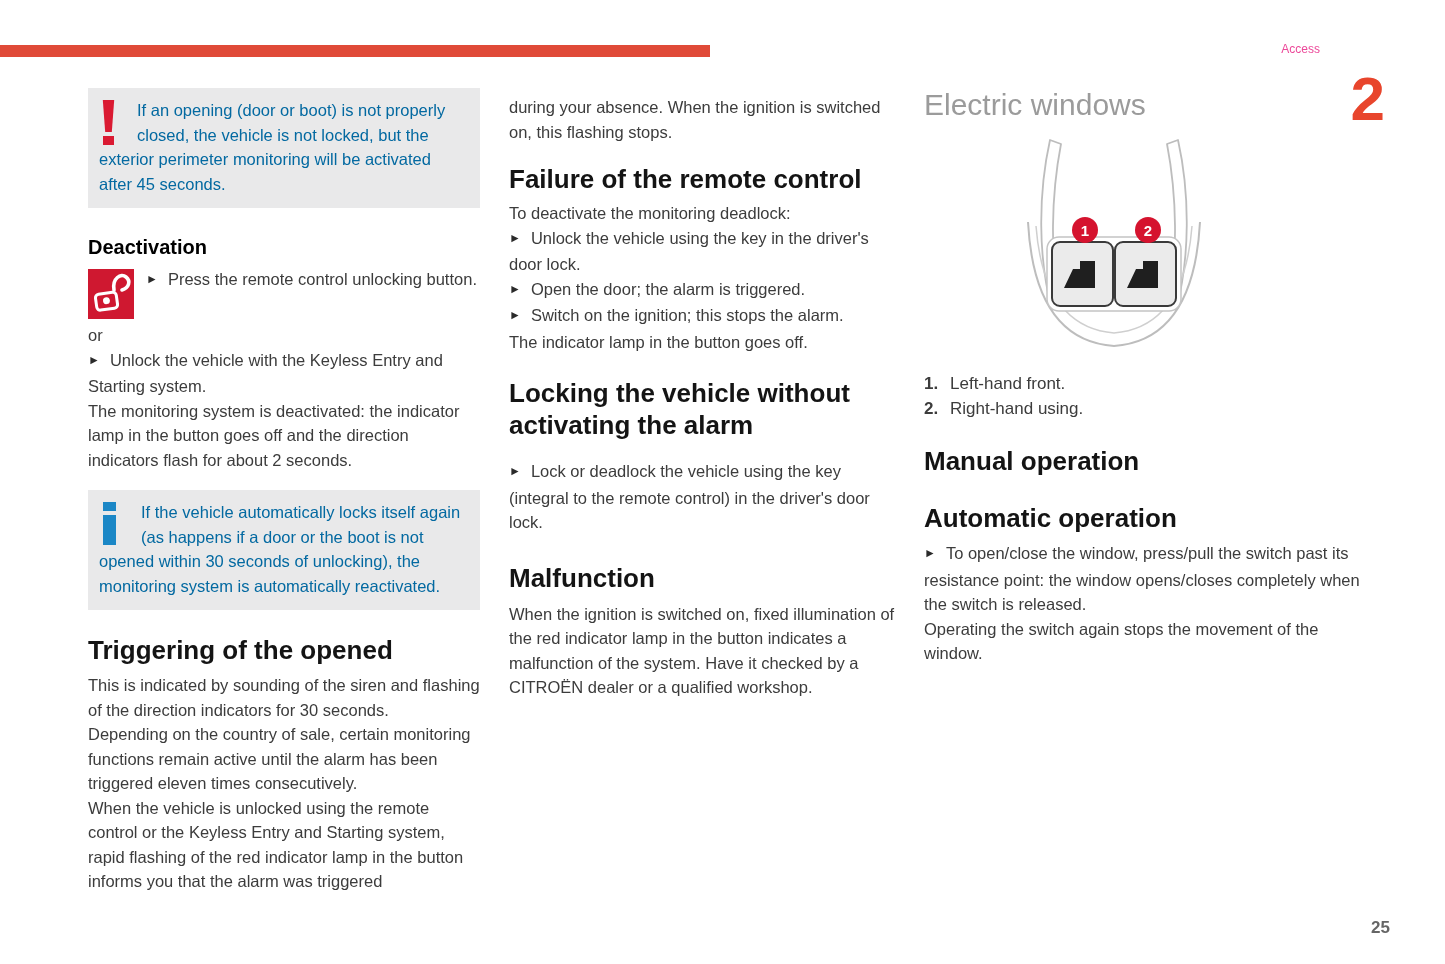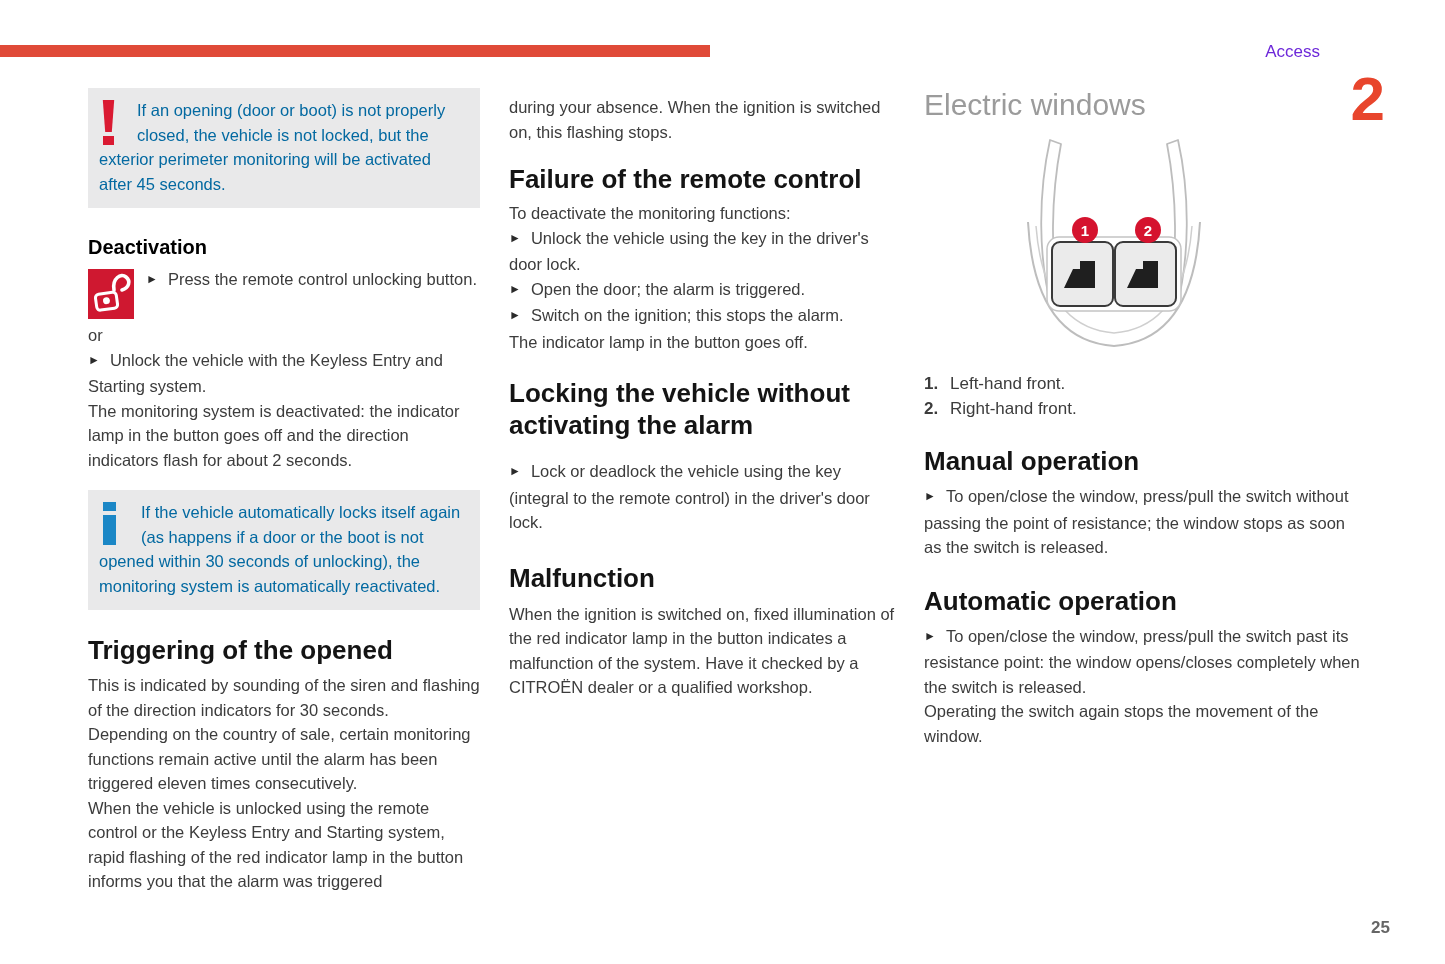--- a/index.html
+++ b/index.html
@@ -17,7 +17,7 @@
   }
   .access-label{
     position:absolute;top:42px;right:125px;
-    font-size:17px;color:#6d28d9;
+    font-size:12px;color:#ec4899;
   }
   .chapter-num{
     position:absolute;top:68px;right:60px;

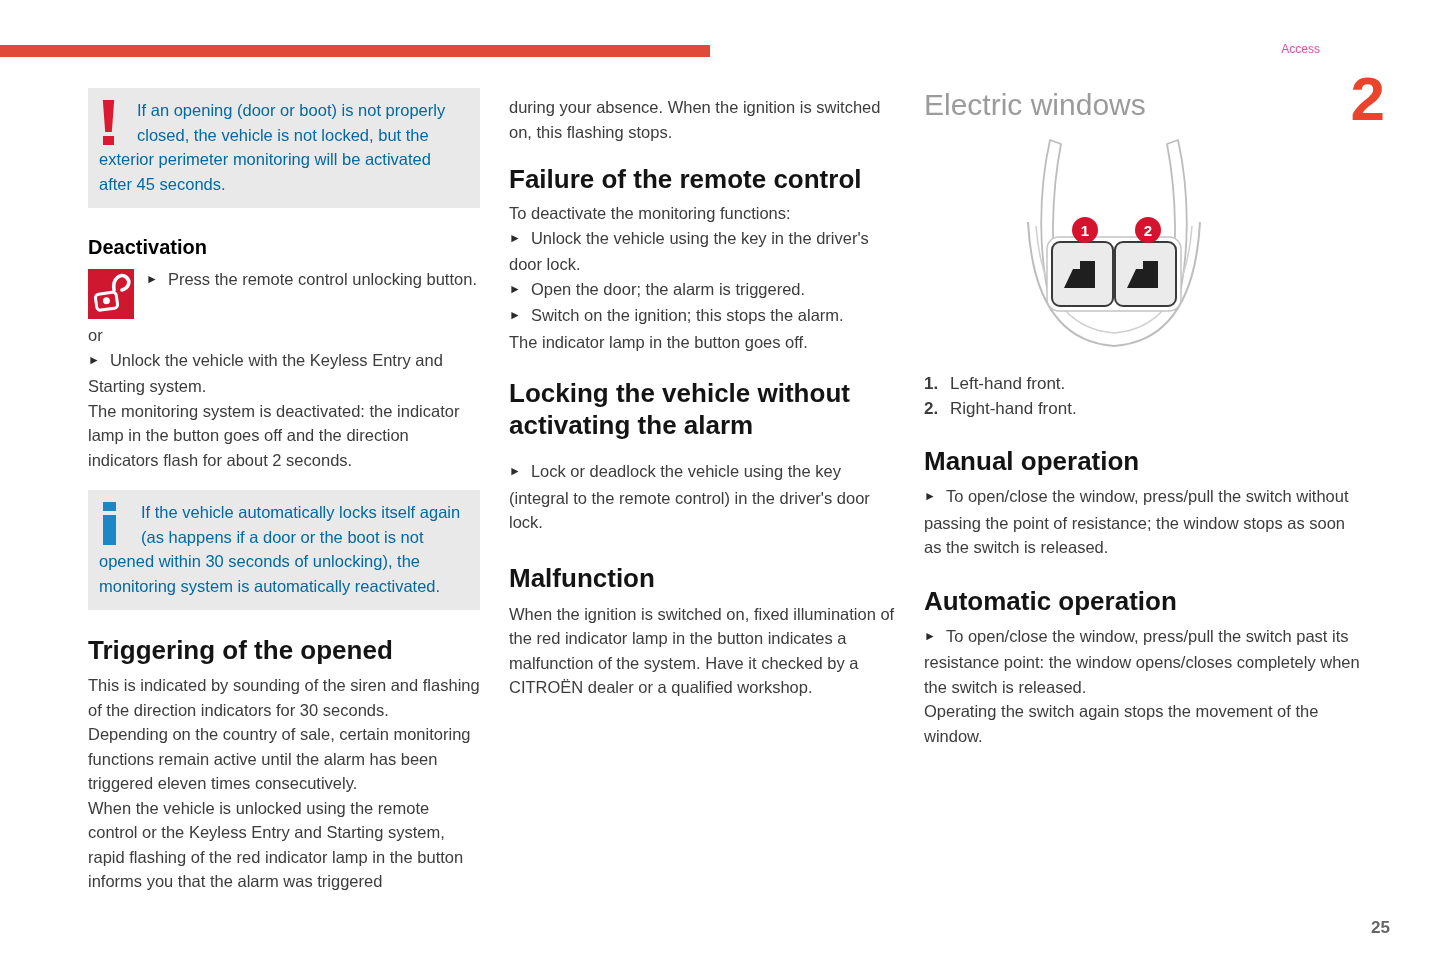--- a/index.html
+++ b/index.html
@@ -125,7 +125,7 @@
     <p class="body" style="margin-top:7px;">during your absence. When the ignition is switched on, this flashing stops.</p>
 
     <h2 class="h-lg" style="margin-top:19px;margin-bottom:6px;">Failure of the remote control</h2>
-    <p class="body">To deactivate the monitoring functions:</p>
+    <p class="body">To deactivate the monitoring deadlock:</p>
     <p class="body"><span class="arrow">►</span><span>Unlock the vehicle using the key in the driver's door lock.</span></p>
     <p class="body"><span class="arrow">►</span><span>Open the door; the alarm is triggered.</span></p>
     <p class="body"><span class="arrow">►</span><span>Switch on the ignition; this stops the alarm.</span></p>

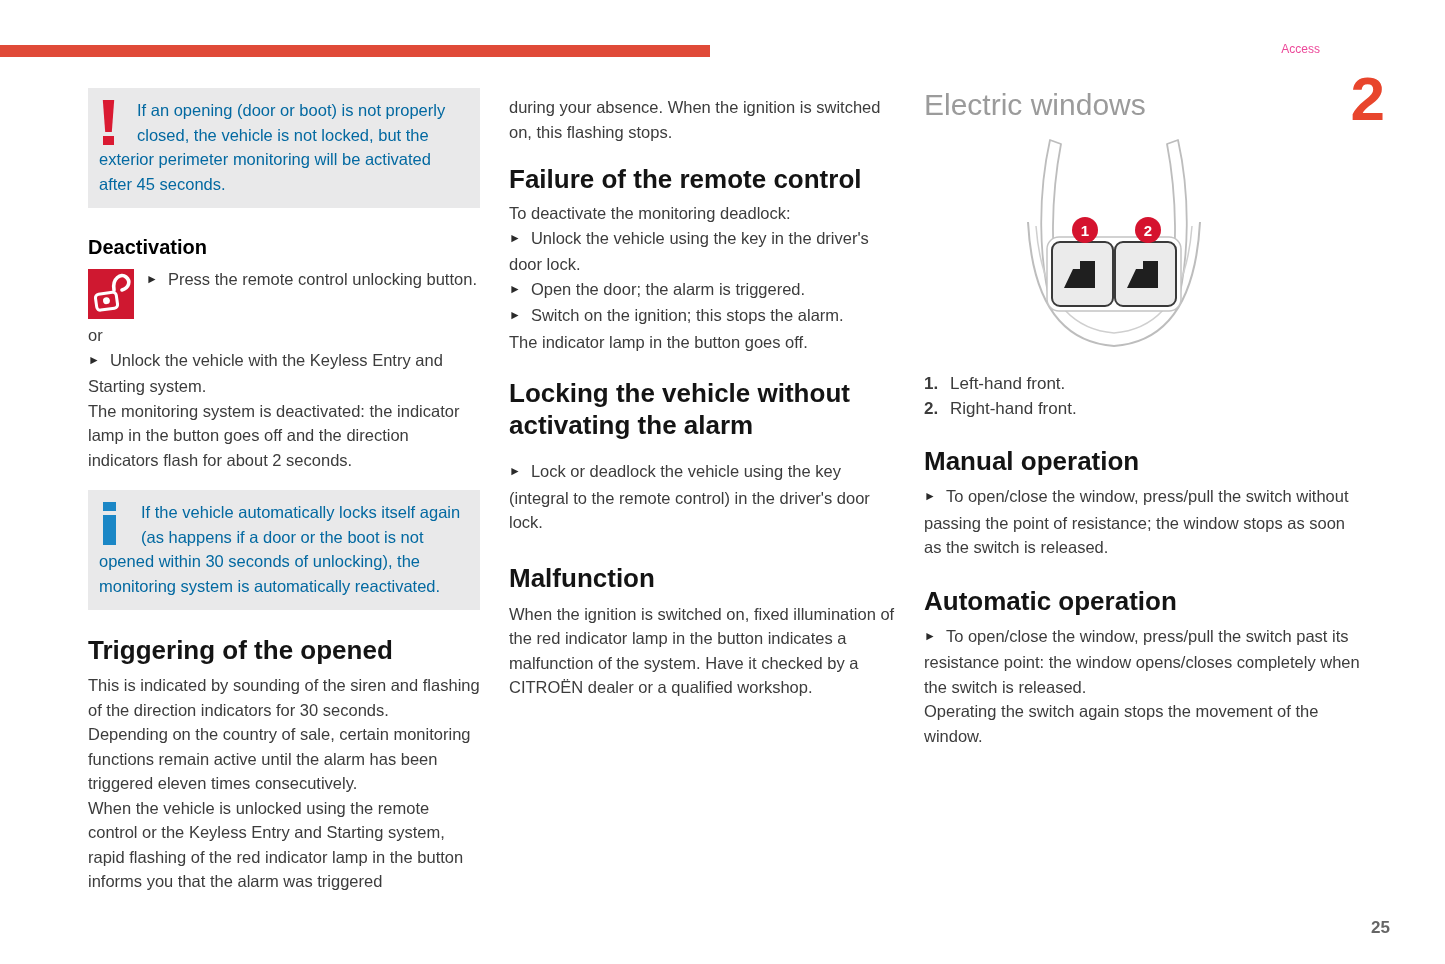--- a/index.html
+++ b/index.html
@@ -168,7 +168,7 @@
 
     <div style="margin-top:16px;">
       <div class="legend-row"><span class="legend-num">1.</span><span>Left-hand front.</span></div>
-      <div class="legend-row"><span class="legend-num">2.</span><span>Right-hand front.</span></div>
+      <div class="legend-row"><span class="legend-num">2.</span><span>Right-hand using.</span></div>
     </div>
 
     <h2 class="h-lg" style="margin-top:24px;margin-bottom:7px;">Manual operation</h2>

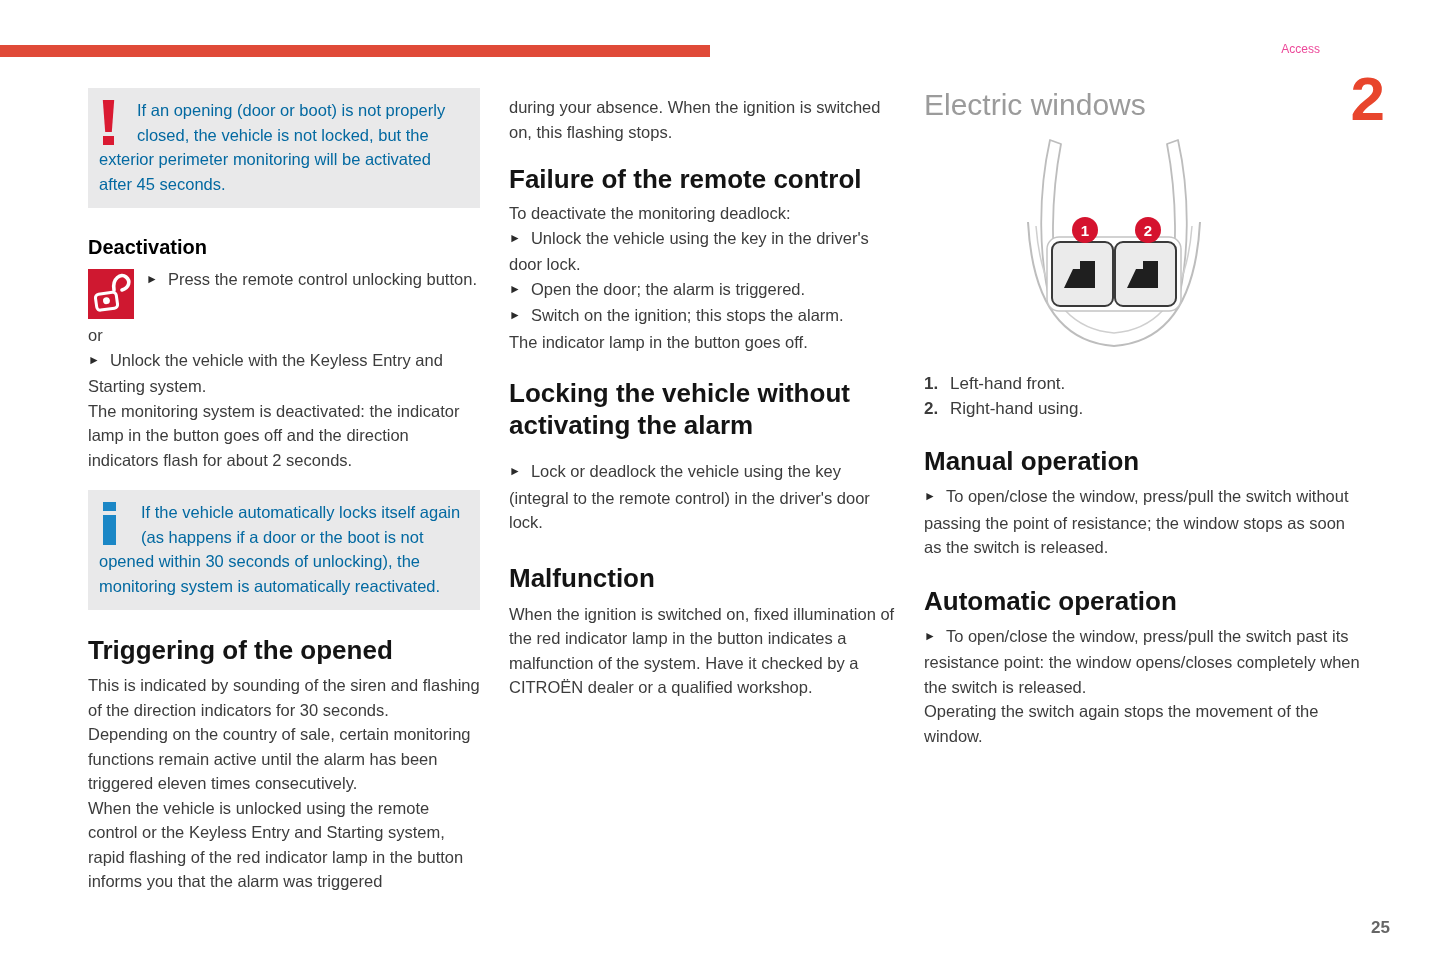--- a/index.html
+++ b/index.html
@@ -172,7 +172,6 @@
     </div>
 
     <h2 class="h-lg" style="margin-top:24px;margin-bottom:7px;">Manual operation</h2>
-    <p class="body"><span class="arrow">►</span><span>To open/close the window, press/pull the switch without passing the point of resistance; the window stops as soon as the switch is released.</span></p>
 
     <h2 class="h-lg" style="margin-top:25px;margin-bottom:7px;">Automatic operation</h2>
     <p class="body"><span class="arrow">►</span><span>To open/close the window, press/pull the switch past its resistance point: the window opens/closes completely when the switch is released.</span></p>

